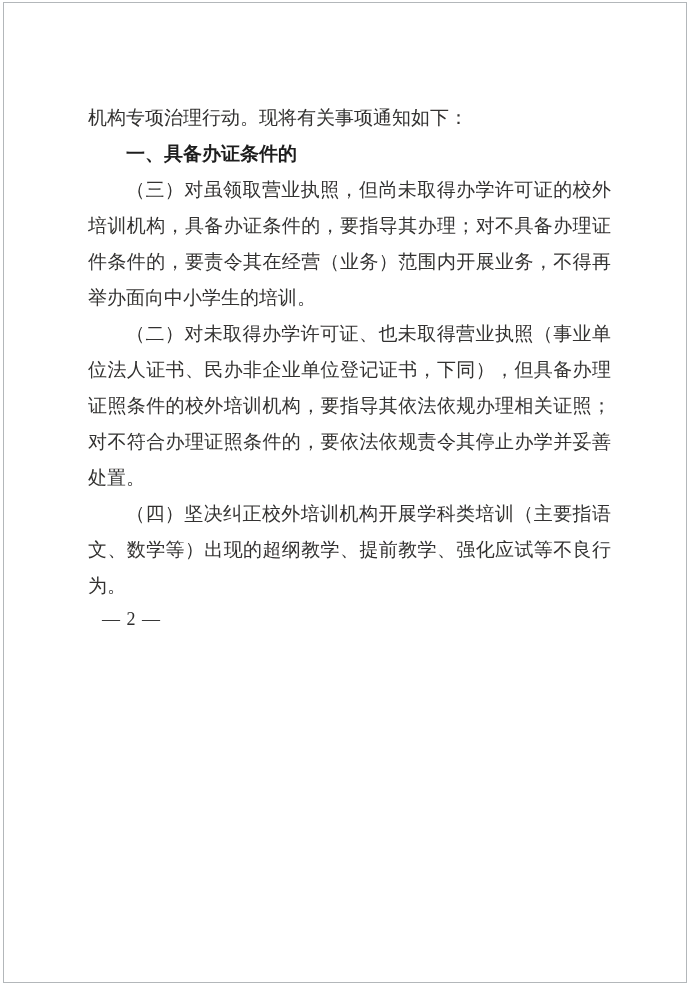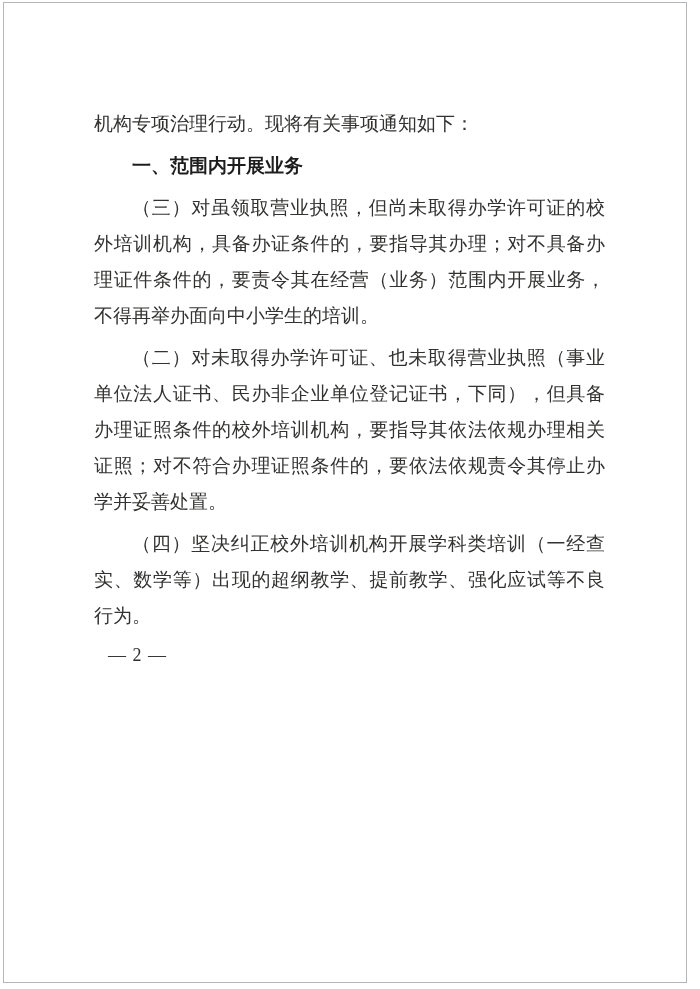--- a/index.html
+++ b/index.html
@@ -35,7 +35,7 @@
     font-weight: 400;
   }
   .content p {
-    margin: 6px;
+    margin: 0;
     text-align: justify;
   }
   .indent-first {

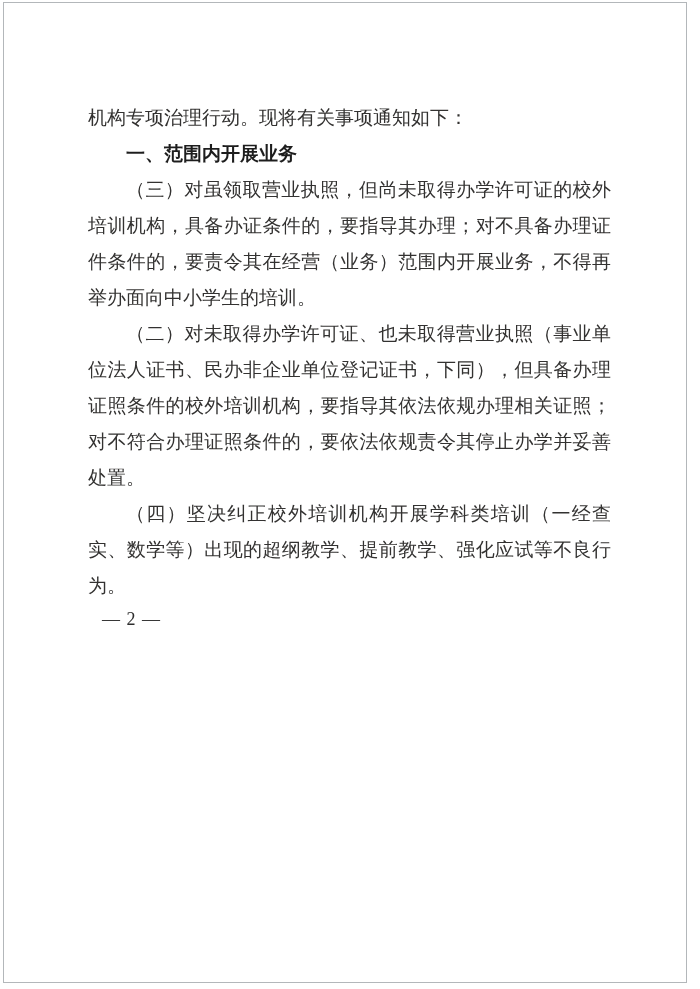--- a/index.html
+++ b/index.html
@@ -69,7 +69,7 @@
 <div class="content">
   <p>机构专项治理行动。现将有关事项通知如下：</p>
 
-  <p class="section-heading">一、范围内开展业务</p>
+  <p class="section-heading">一、具备办证条件的</p>
 
 
   <p class="indent-first">（三）对虽领取营业执照，但尚未取得办学许可证的校外培训机构，具备办证条件的，要指导其办理；对不具备办理证件条件的，要责令其在经营（业务）范围内开展业务，不得再举办面向中小学生的培训。</p>

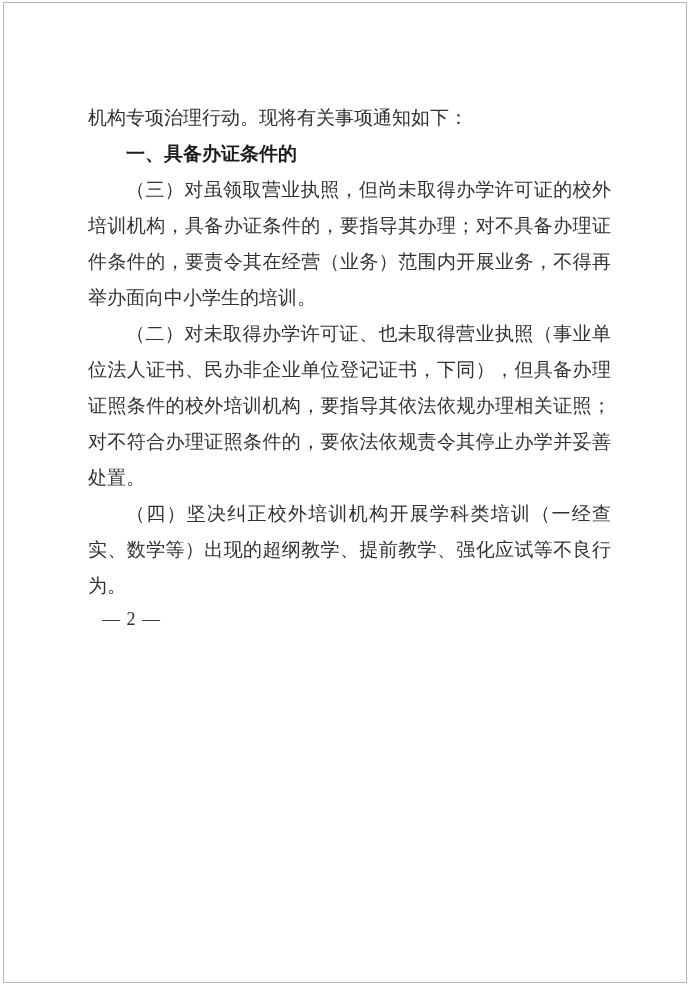--- a/index.html
+++ b/index.html
@@ -76,7 +76,7 @@
 
   <p class="indent-first">（二）对未取得办学许可证、也未取得营业执照（事业单位法人证书、民办非企业单位登记证书，下同），但具备办理证照条件的校外培训机构，要指导其依法依规办理相关证照；对不符合办理证照条件的，要依法依规责令其停止办学并妥善处置。</p>
 
-  <p class="indent-first">（四）坚决纠正校外培训机构开展学科类培训（一经查实、数学等）出现的超纲教学、提前教学、强化应试等不良行为。</p>
+  <p class="indent-first">（四）坚决纠正校外培训机构开展学科类培训（主要指语文、数学等）出现的超纲教学、提前教学、强化应试等不良行为。</p>
 
 
 

